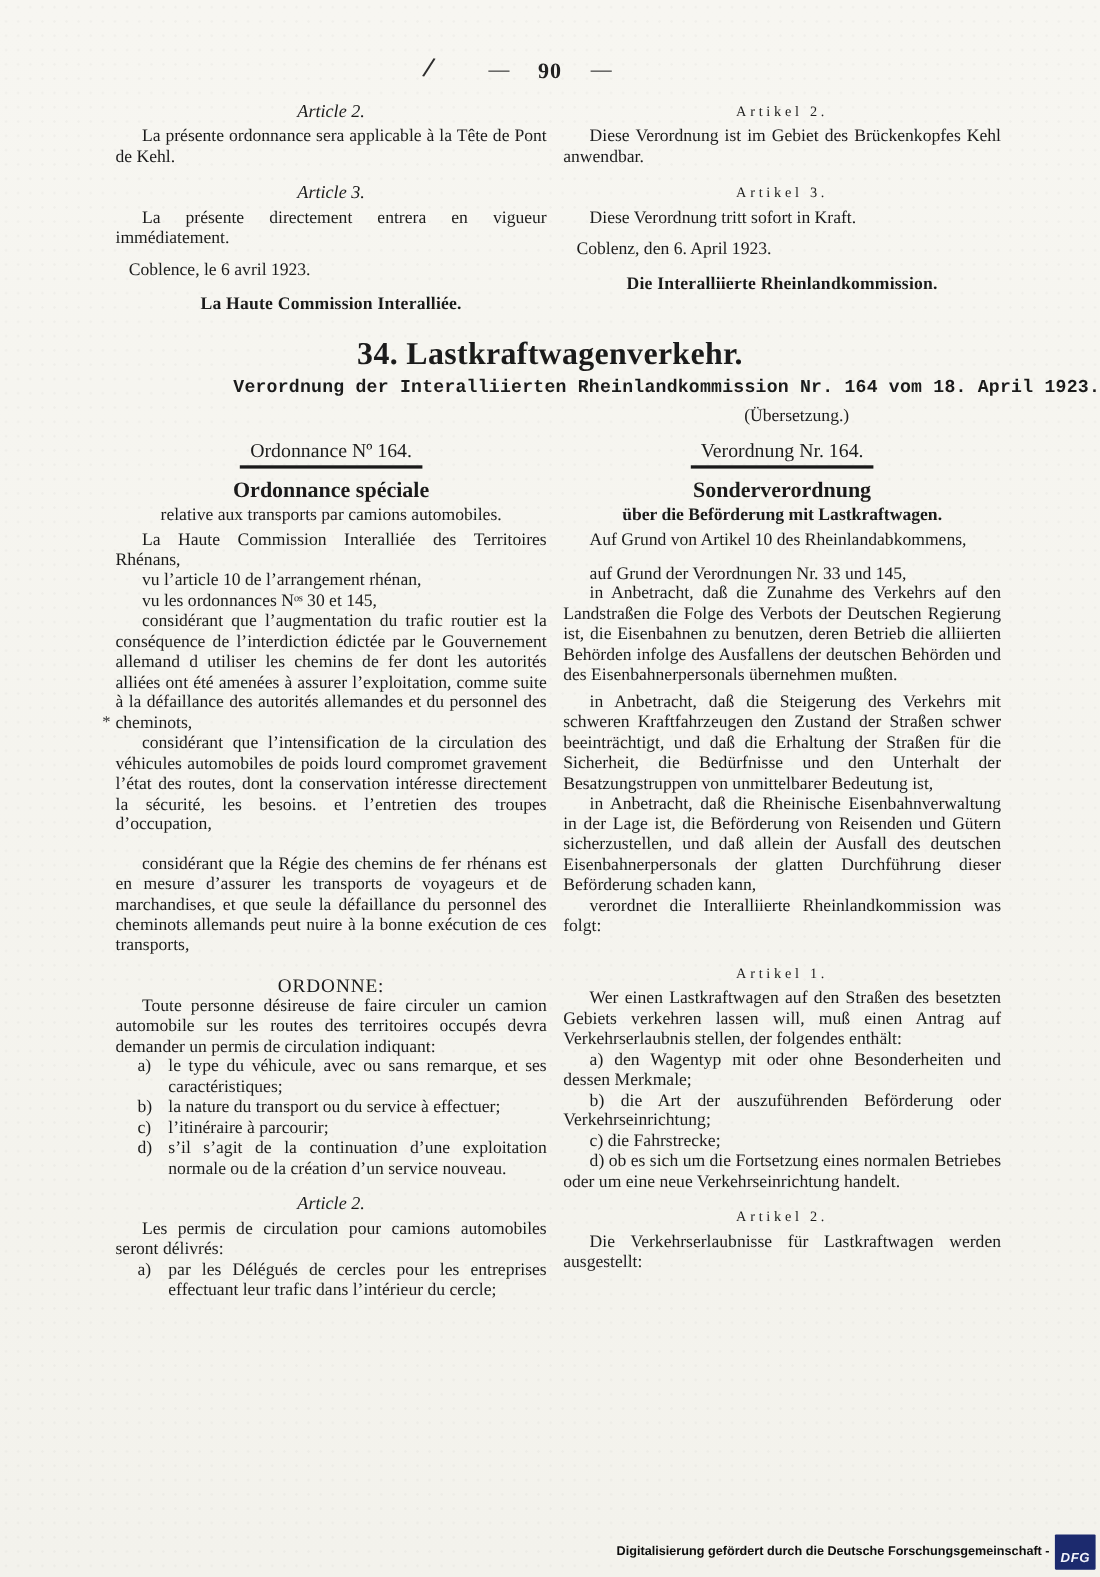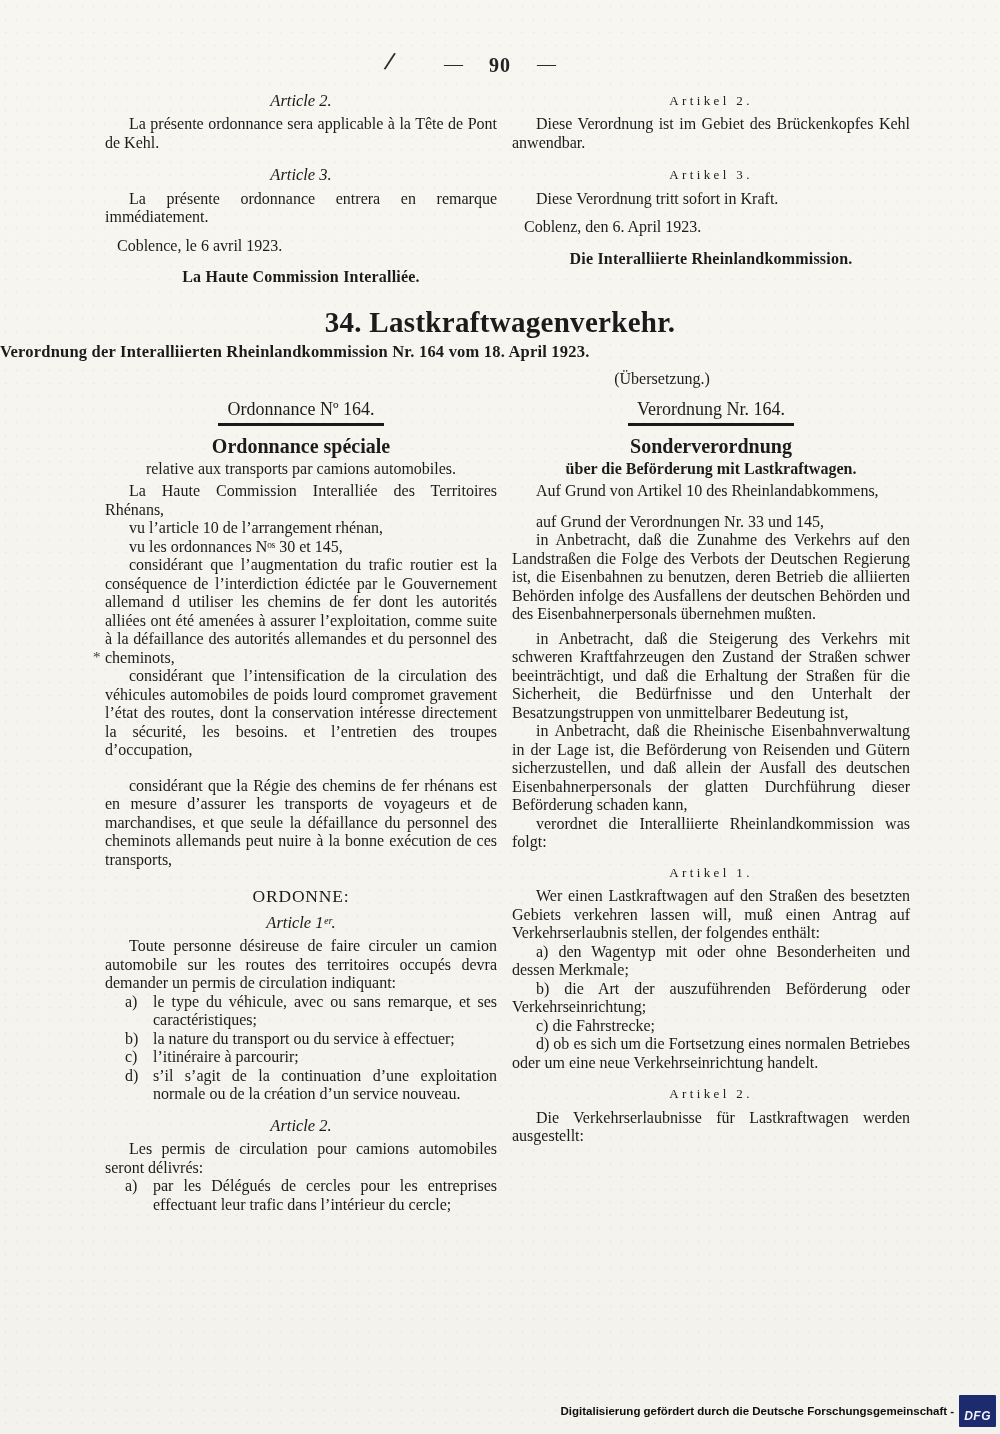--- a/index.html
+++ b/index.html
@@ -90,7 +90,7 @@
       <div class="fr-art first">Article 2.</div>
       <p class="p">La présente ordonnance sera applicable à la Tête de Pont de Kehl.</p>
       <div class="fr-art">Article 3.</div>
-      <p class="p">La présente ordonnance entrera en remarque immédiatement.</p>
+      <p class="p">La présente directement entrera en vigueur immédiatement.</p>
       <p class="dateline">Coblence, le 6 avril 1923.</p>
       <div class="sig">La Haute Commission Interalliée.</div>
     </div>

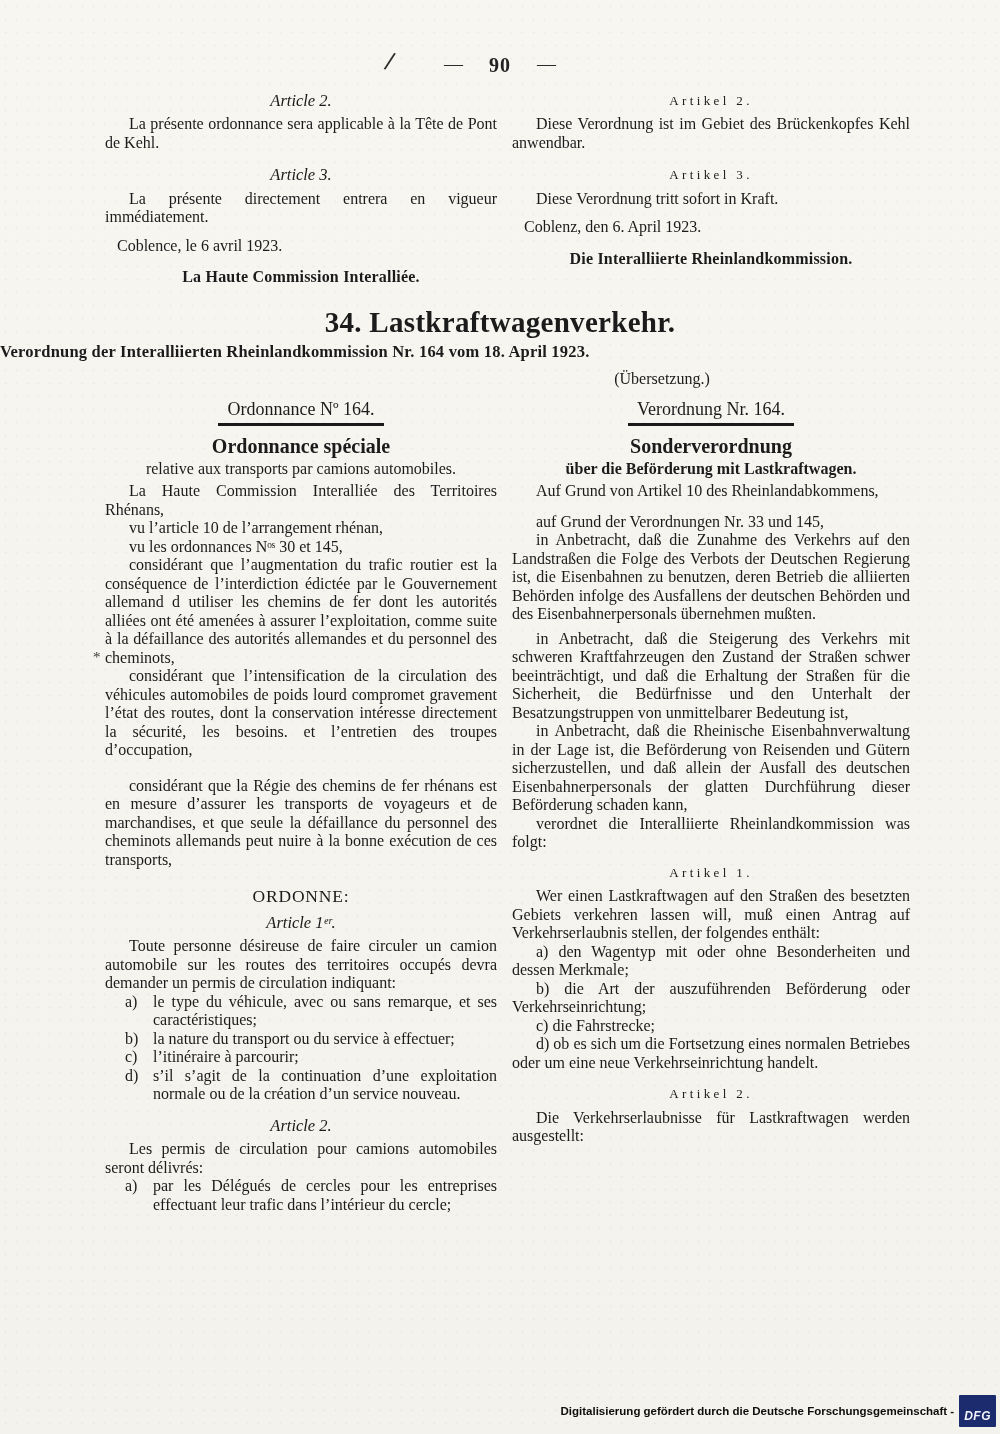--- a/index.html
+++ b/index.html
@@ -47,7 +47,7 @@
   
   .title-block { margin-top: 26px; }
   .main-title { text-align: center; font-size: 29px; font-weight: bold; margin: 0; letter-spacing: 0.3px; }
-  .main-subtitle { text-align: left; font-weight: bold; font-size: 16.5px; margin-top: 12px; letter-spacing: 0.2px; }
+  .main-subtitle { text-align: right; font-weight: bold; font-size: 16.5px; margin-top: 12px; letter-spacing: 0.2px; font-family: Liberation Mono, monospace; }
   .translation { width: 220px; margin: 8px 0 0 552px; text-align: center; font-size: 16px; }
 
   

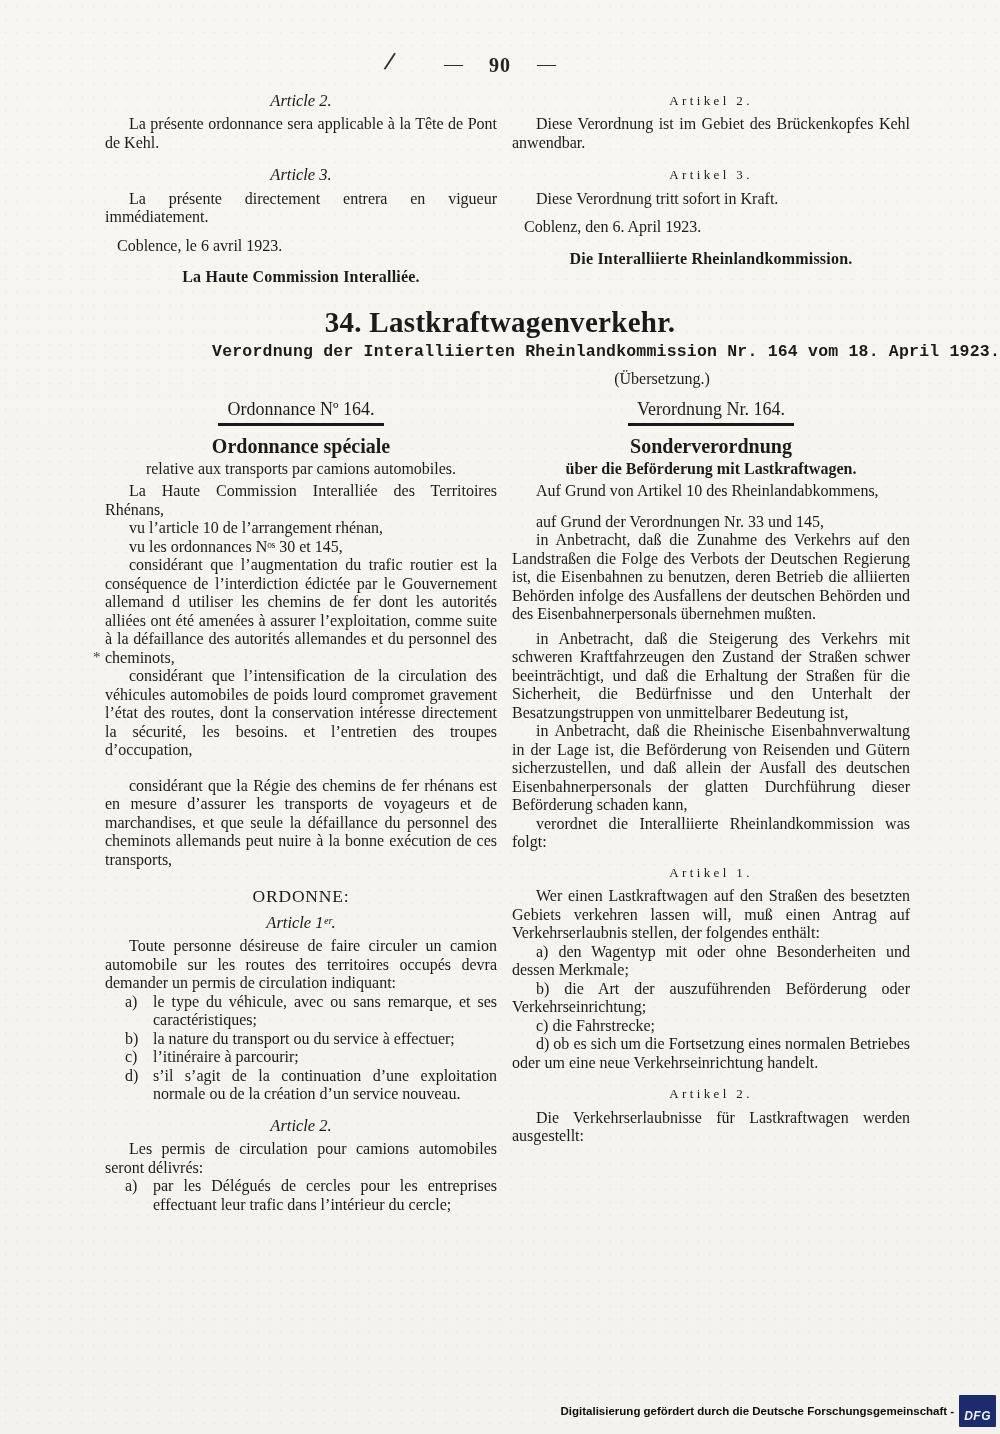--- a/index.html
+++ b/index.html
@@ -48,7 +48,7 @@
   .title-block { margin-top: 26px; }
   .main-title { text-align: center; font-size: 29px; font-weight: bold; margin: 0; letter-spacing: 0.3px; }
   .main-subtitle { text-align: right; font-weight: bold; font-size: 16.5px; margin-top: 12px; letter-spacing: 0.2px; font-family: Liberation Mono, monospace; }
-  .translation { width: 220px; margin: 8px 0 0 552px; text-align: center; font-size: 16px; }
+  .translation { width: 220px; margin: 8px 0 0 552px; text-align: right; font-size: 16px; }
 
   
   .doc-num { text-align: center; margin-top: 6px; }

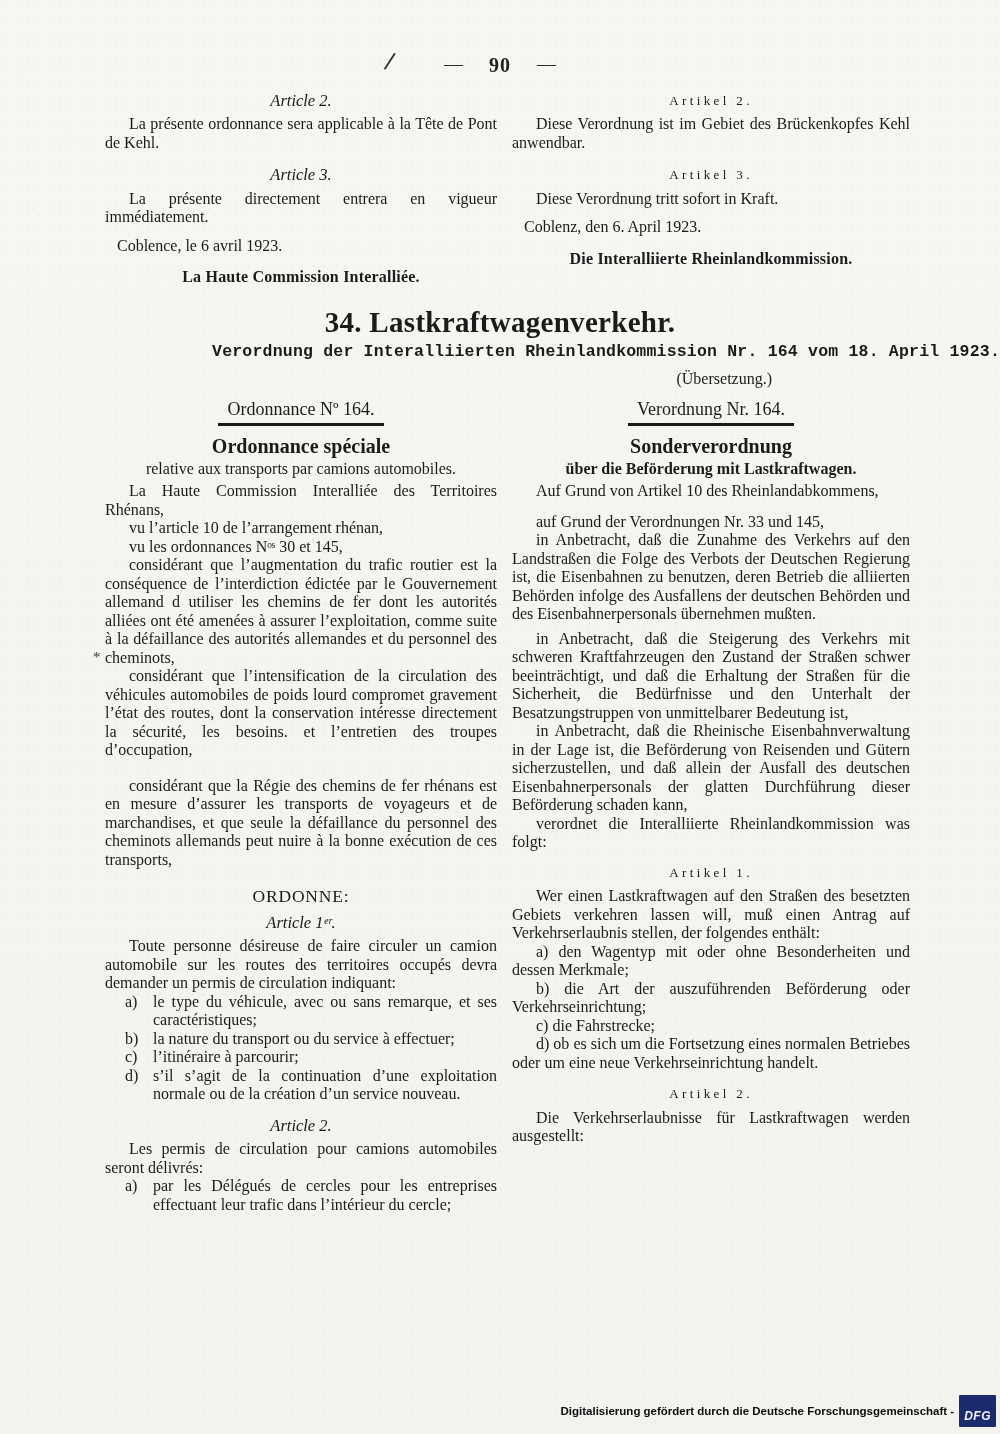--- a/index.html
+++ b/index.html
@@ -170,7 +170,7 @@
       <p class="p">in Anbetracht, daß die Rheinische Eisenbahnverwaltung in der Lage ist, die Beförderung von Reisenden und Gütern sicherzustellen, und daß allein der Ausfall des deutschen Eisenbahnerpersonals der glatten Durchführung dieser Beförderung schaden kann,</p>
       <p class="p">verordnet die Interalliierte Rheinlandkommission was folgt:</p>
 
-      <div class="ger-art" style="margin-top:12px;">Artikel 1.</div>
+      <div class="ger-art" style="margin-top:24px;">Artikel 1.</div>
       <p class="p">Wer einen Lastkraftwagen auf den Straßen des besetzten Gebiets verkehren lassen will, muß einen Antrag auf Verkehrserlaubnis stellen, der folgendes enthält:</p>
       <p class="p">a) den Wagentyp mit oder ohne Besonderheiten und dessen Merkmale;</p>
       <p class="p">b) die Art der auszuführenden Beförderung oder Verkehrseinrichtung;</p>

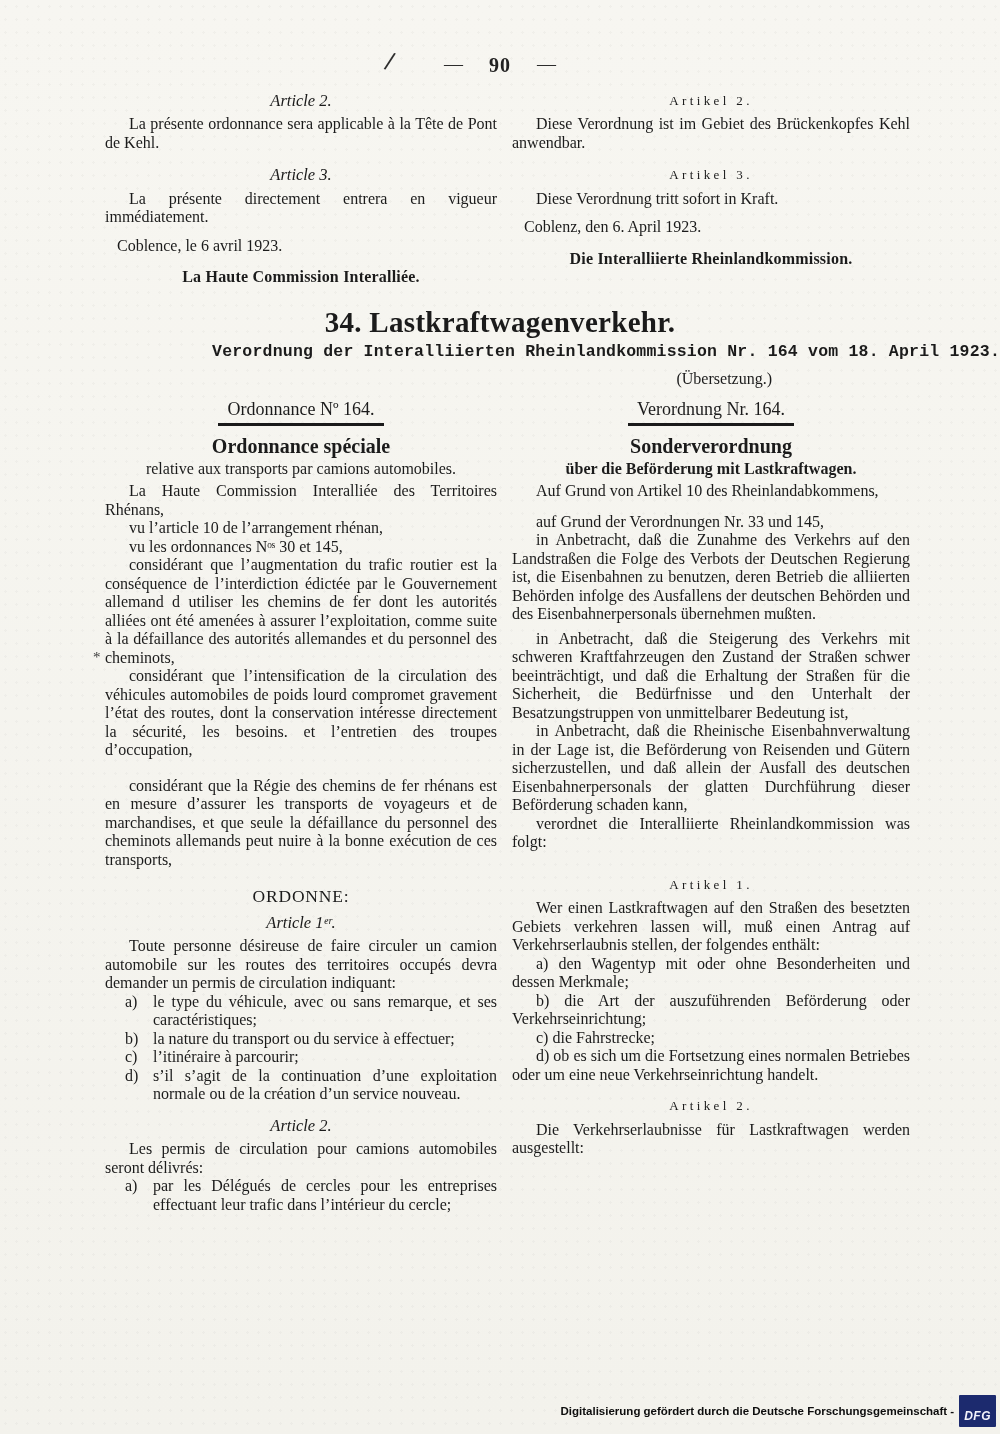--- a/index.html
+++ b/index.html
@@ -128,7 +128,6 @@
 
       <div class="ordonne">ORDONNE:</div>
 
-      <div class="fr-art" style="margin-top:8px;">Article 1ᵉʳ.</div>
       <p class="p">Toute personne désireuse de faire circuler un camion automobile sur les routes des territoires occupés devra demander un permis de circulation indiquant:</p>
 
       <div class="hang">

